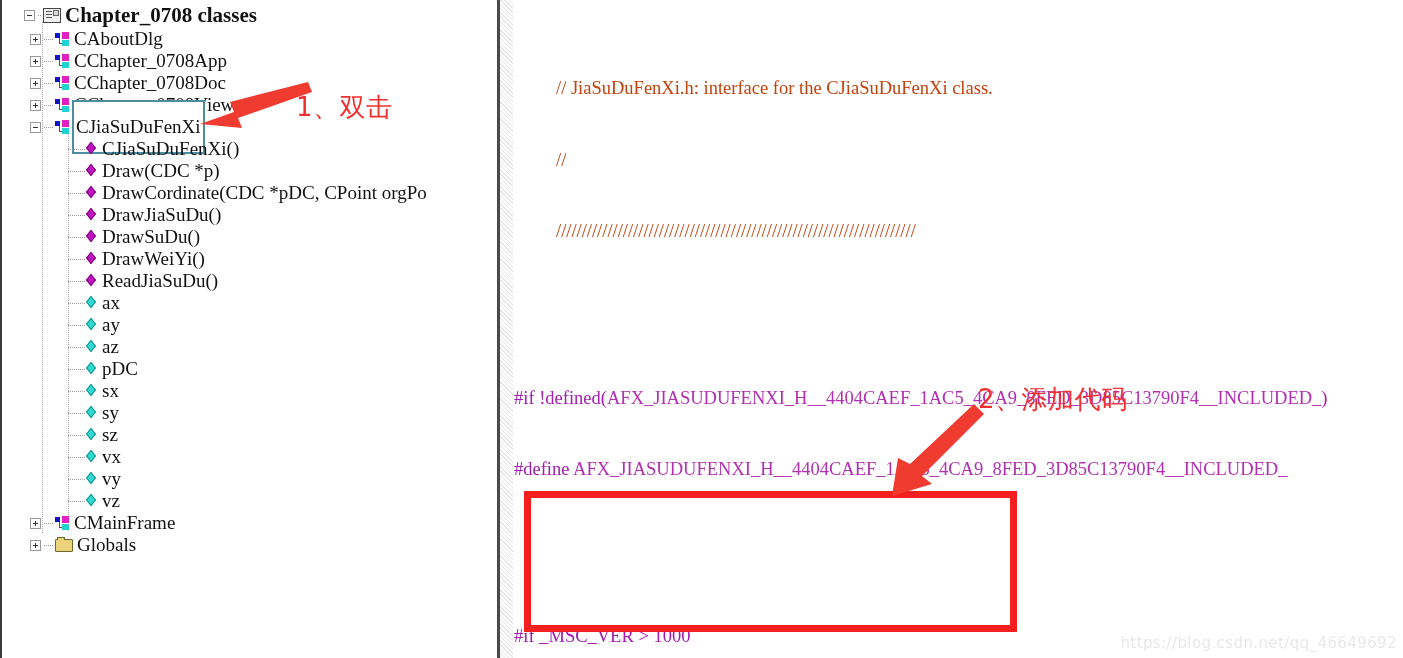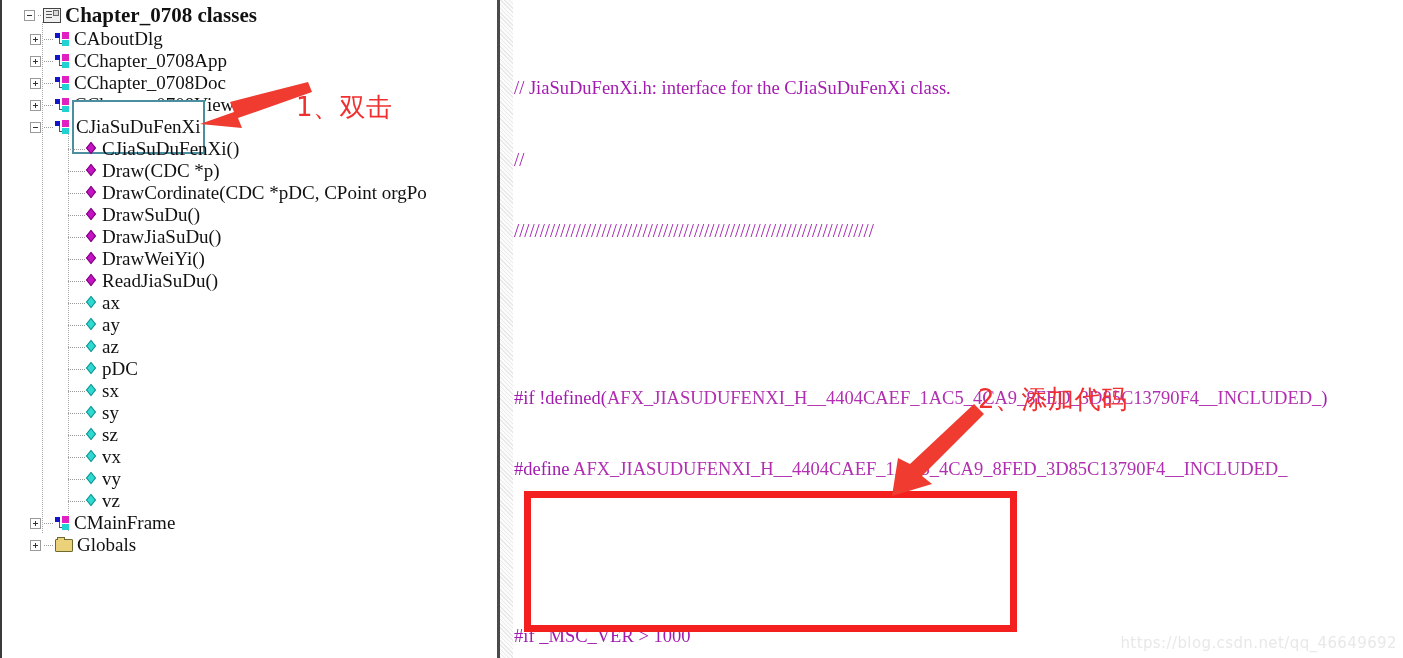--- a/index.html
+++ b/index.html
@@ -235,7 +235,7 @@
   }
   .cl { height: 23.8px; white-space: pre; }
   .kw      { color: #a21caf; }     
-  .cmt     { color: #a21caf; }     
+  .cmt     { color: #c2410c; margin-left: 42px; }     
   .macro   { color: #b12fb1; }
 
   

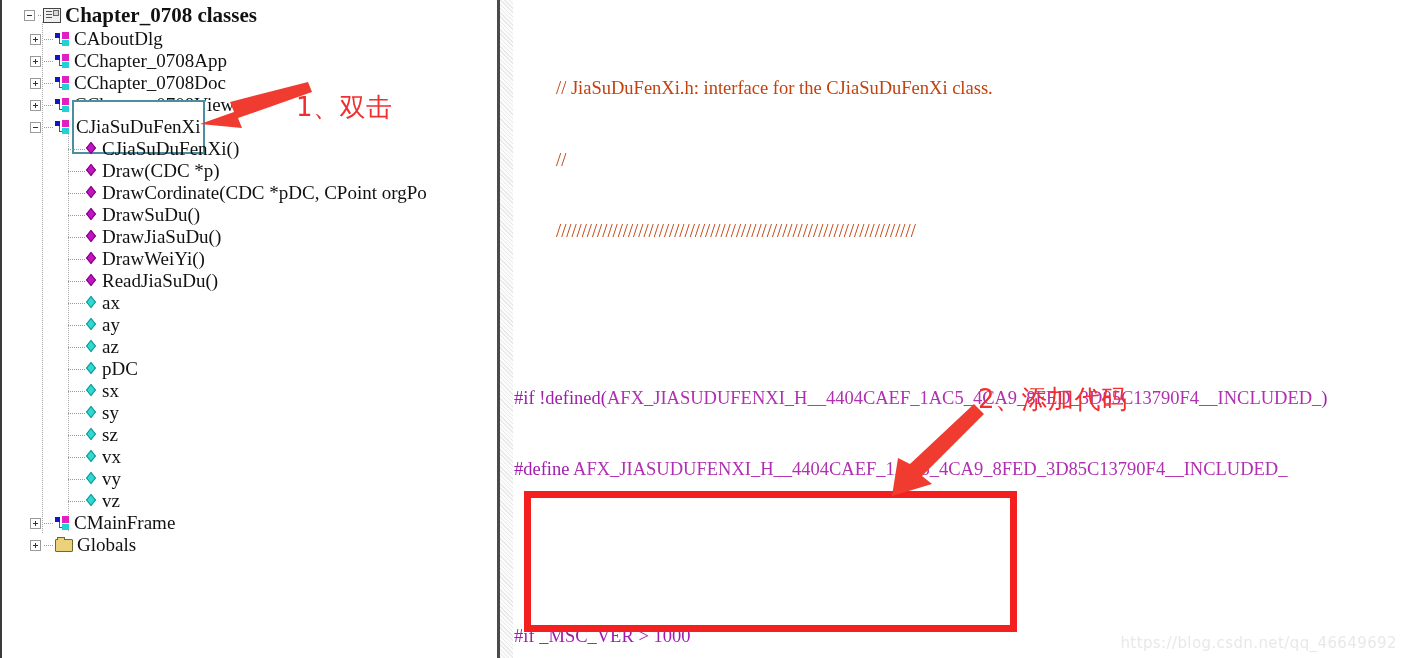--- a/index.html
+++ b/index.html
@@ -379,13 +379,13 @@
       <span class="indent" style="width:66px"></span>
       <span class="dots w18"></span>
       <span class="icon-method"></span>
+      <span class="tree-label">DrawJiaSuDu()</span>
+    </div>
+    <div class="tree-row">
+      <span class="indent" style="width:66px"></span>
+      <span class="dots w18"></span>
+      <span class="icon-method"></span>
       <span class="tree-label">DrawSuDu()</span>
-    </div>
-    <div class="tree-row">
-      <span class="indent" style="width:66px"></span>
-      <span class="dots w18"></span>
-      <span class="icon-method"></span>
-      <span class="tree-label">DrawJiaSuDu()</span>
     </div>
     <div class="tree-row">
       <span class="indent" style="width:66px"></span>

